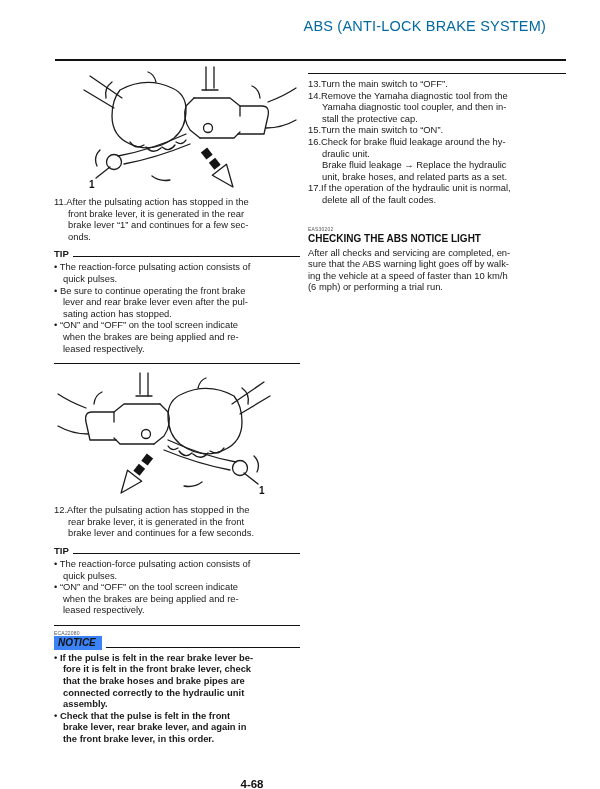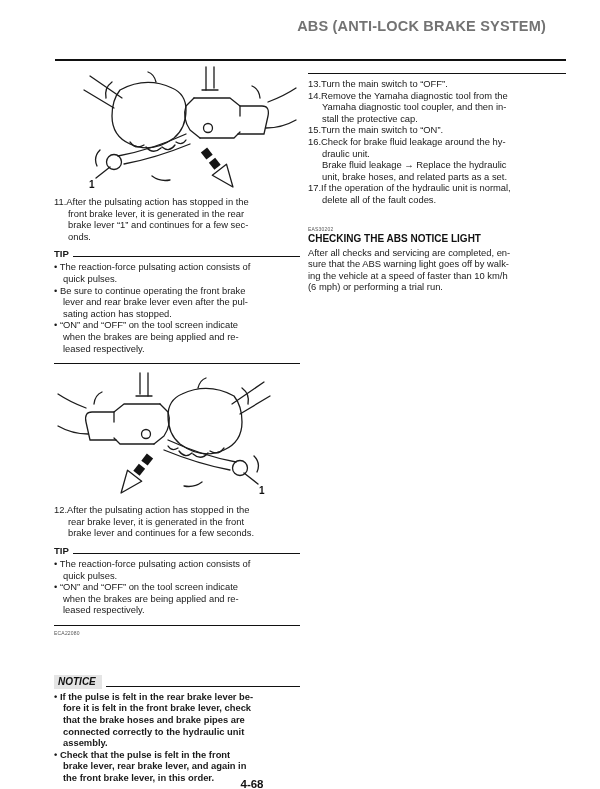--- a/index.html
+++ b/index.html
@@ -12,7 +12,7 @@
   .hdr-title{
     position:absolute;top:18px;left:55px;width:511px;
     text-align:right;padding-right:20px;box-sizing:border-box;
-    font-size:14.5px;font-weight:bold;letter-spacing:.2px;color:#737373;
+    font-size:14.5px;font-weight:normal;letter-spacing:.2px;color:#0369a1;
   }
   .hdr-rule{position:absolute;top:59px;left:55px;width:511px;height:2px;background:#111;}
   

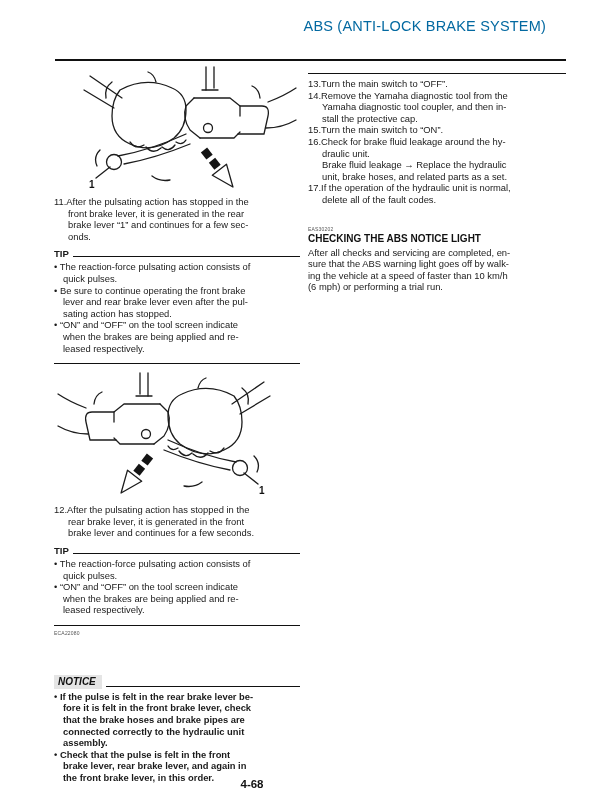--- a/index.html
+++ b/index.html
@@ -33,8 +33,8 @@
   .close-rule{border-bottom:1.3px solid #111;height:0;margin-top:9px;}
   .code{font-size:5px;line-height:6px;color:#555;margin-top:4px;letter-spacing:.2px;}
   .notice-badge{
-    background:#e5e5e5;color:#101010;font-weight:bold;font-style:italic;
-    font-size:10px;line-height:12px;padding:1px 6px 1px 4px;margin-top:39px;
+    background:#3b82f6;color:#101010;font-weight:bold;font-style:italic;
+    font-size:10px;line-height:12px;padding:1px 6px 1px 4px;
   }
   .section-heading{font-weight:bold;font-size:10px;line-height:12px;margin:1px 0 2px 0;color:#111;}
   .steps .step{margin:0;}

